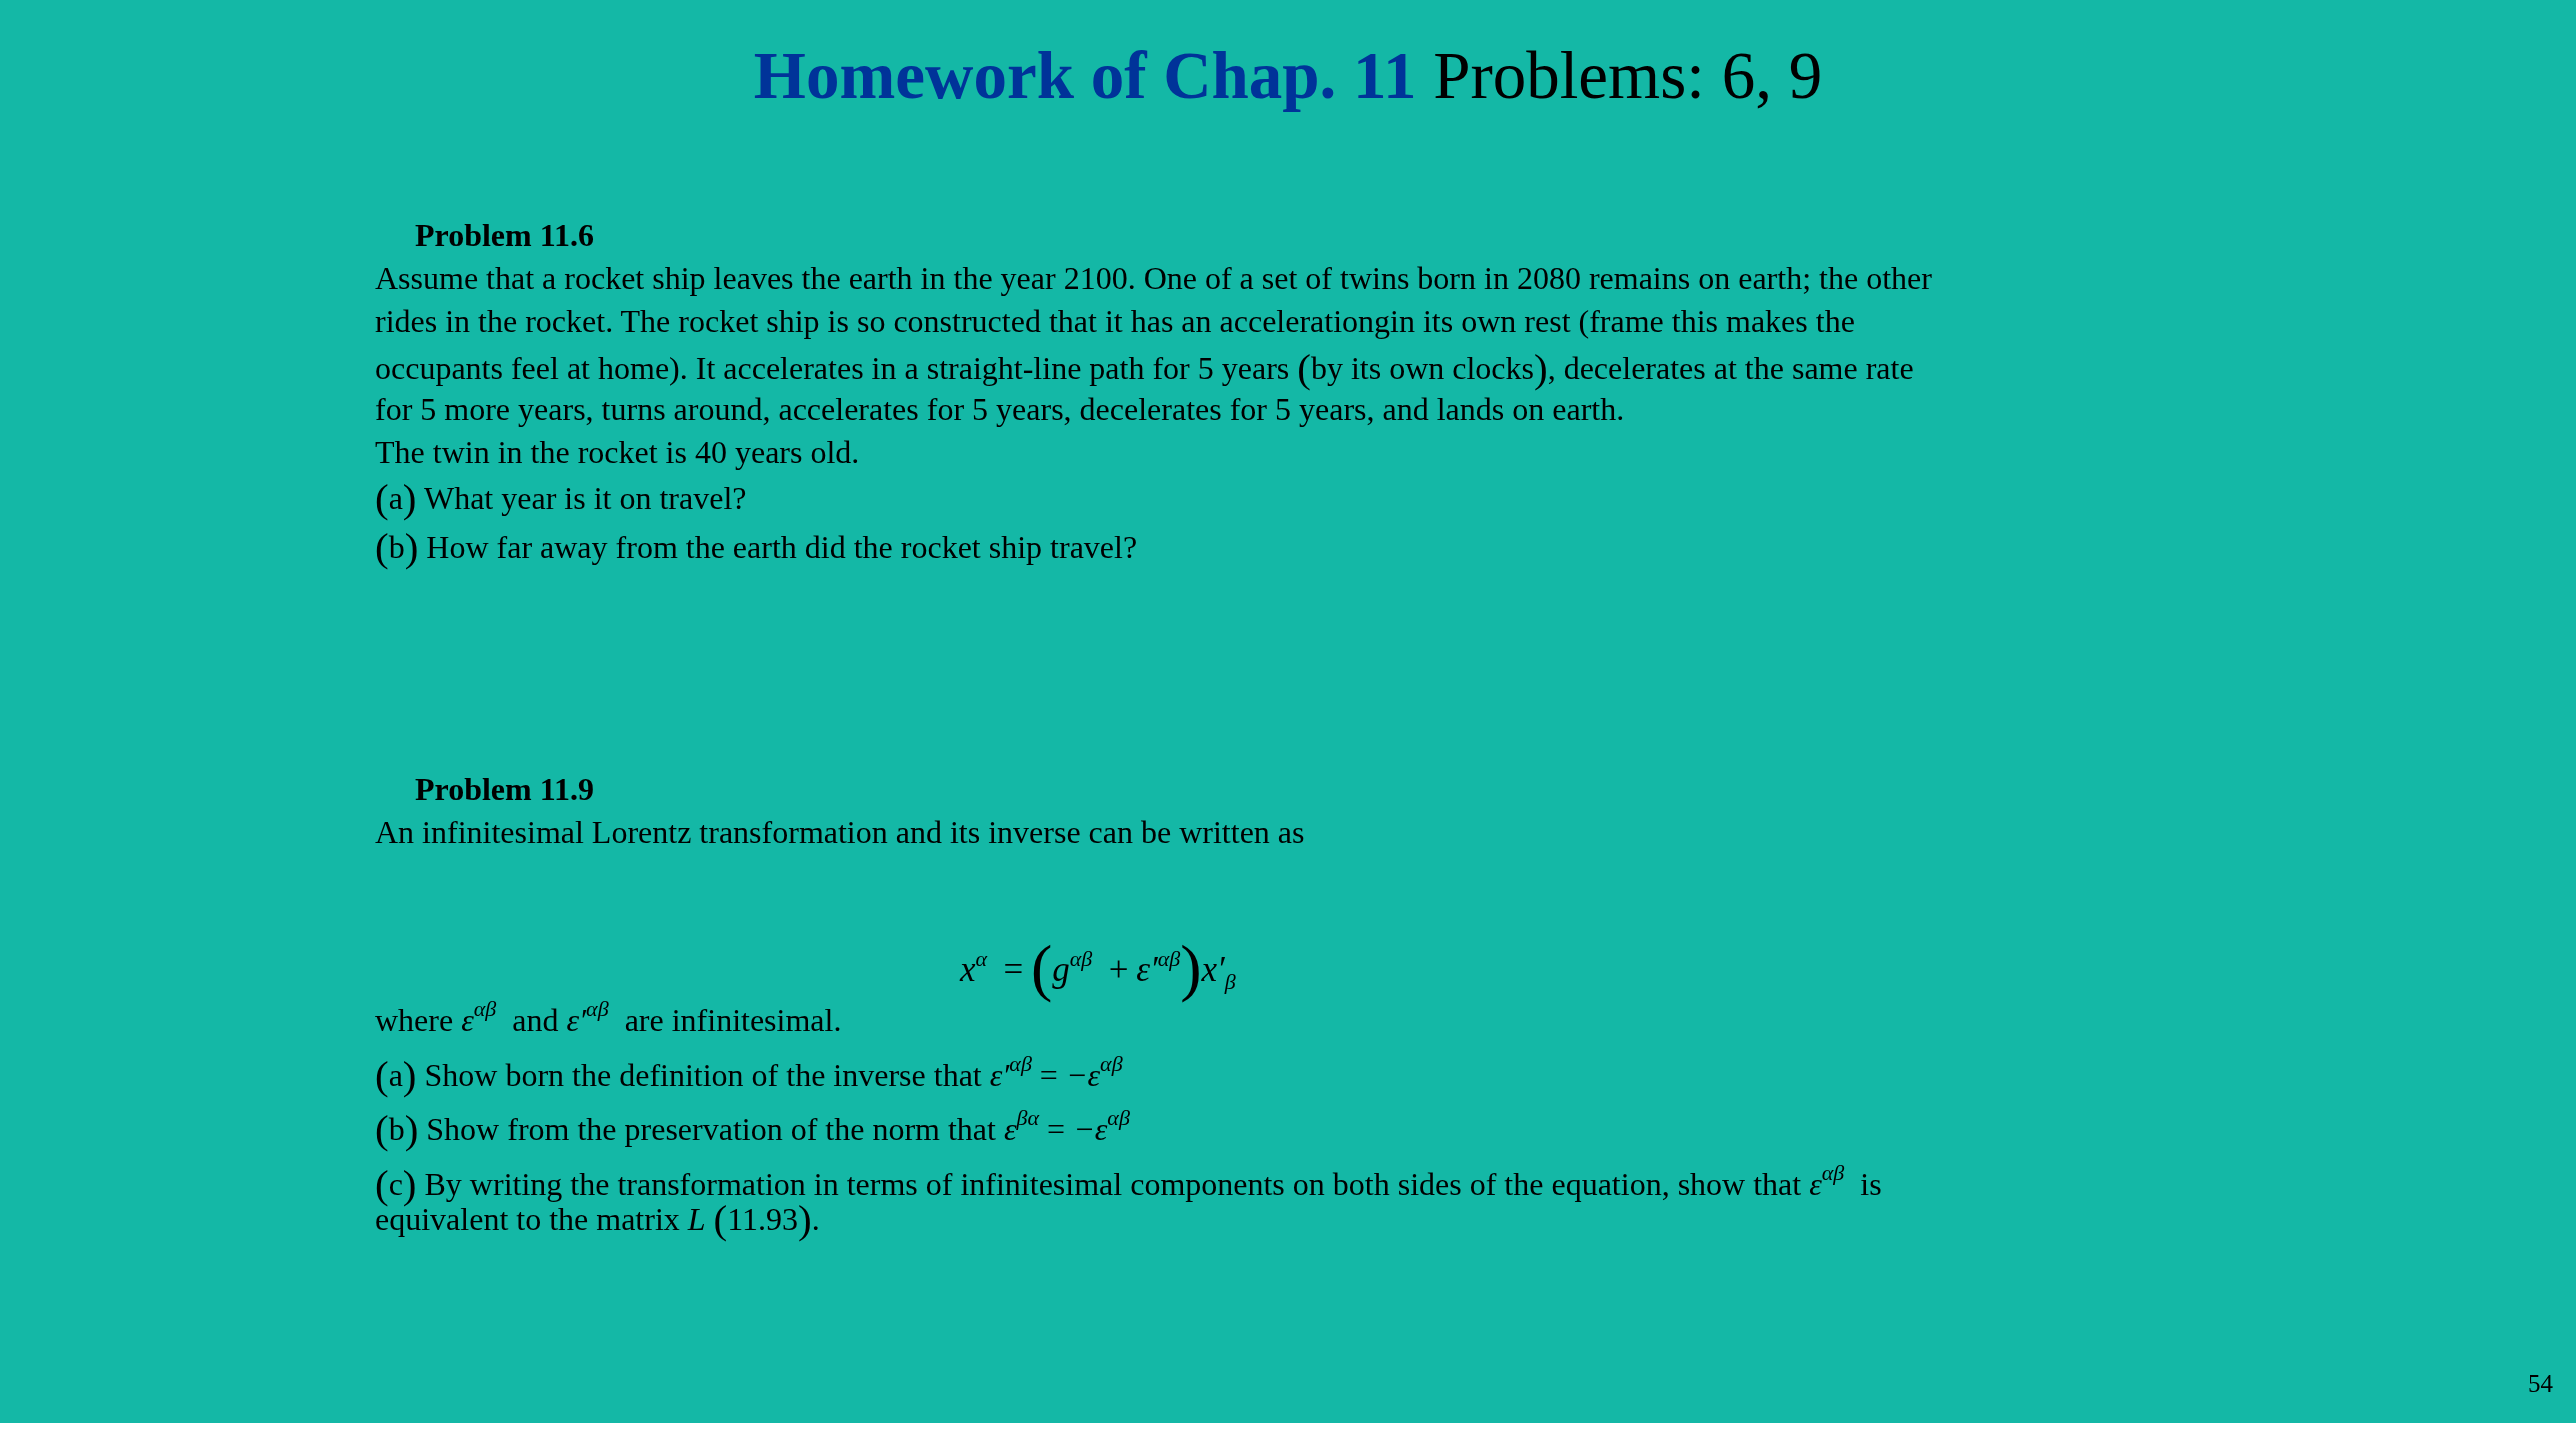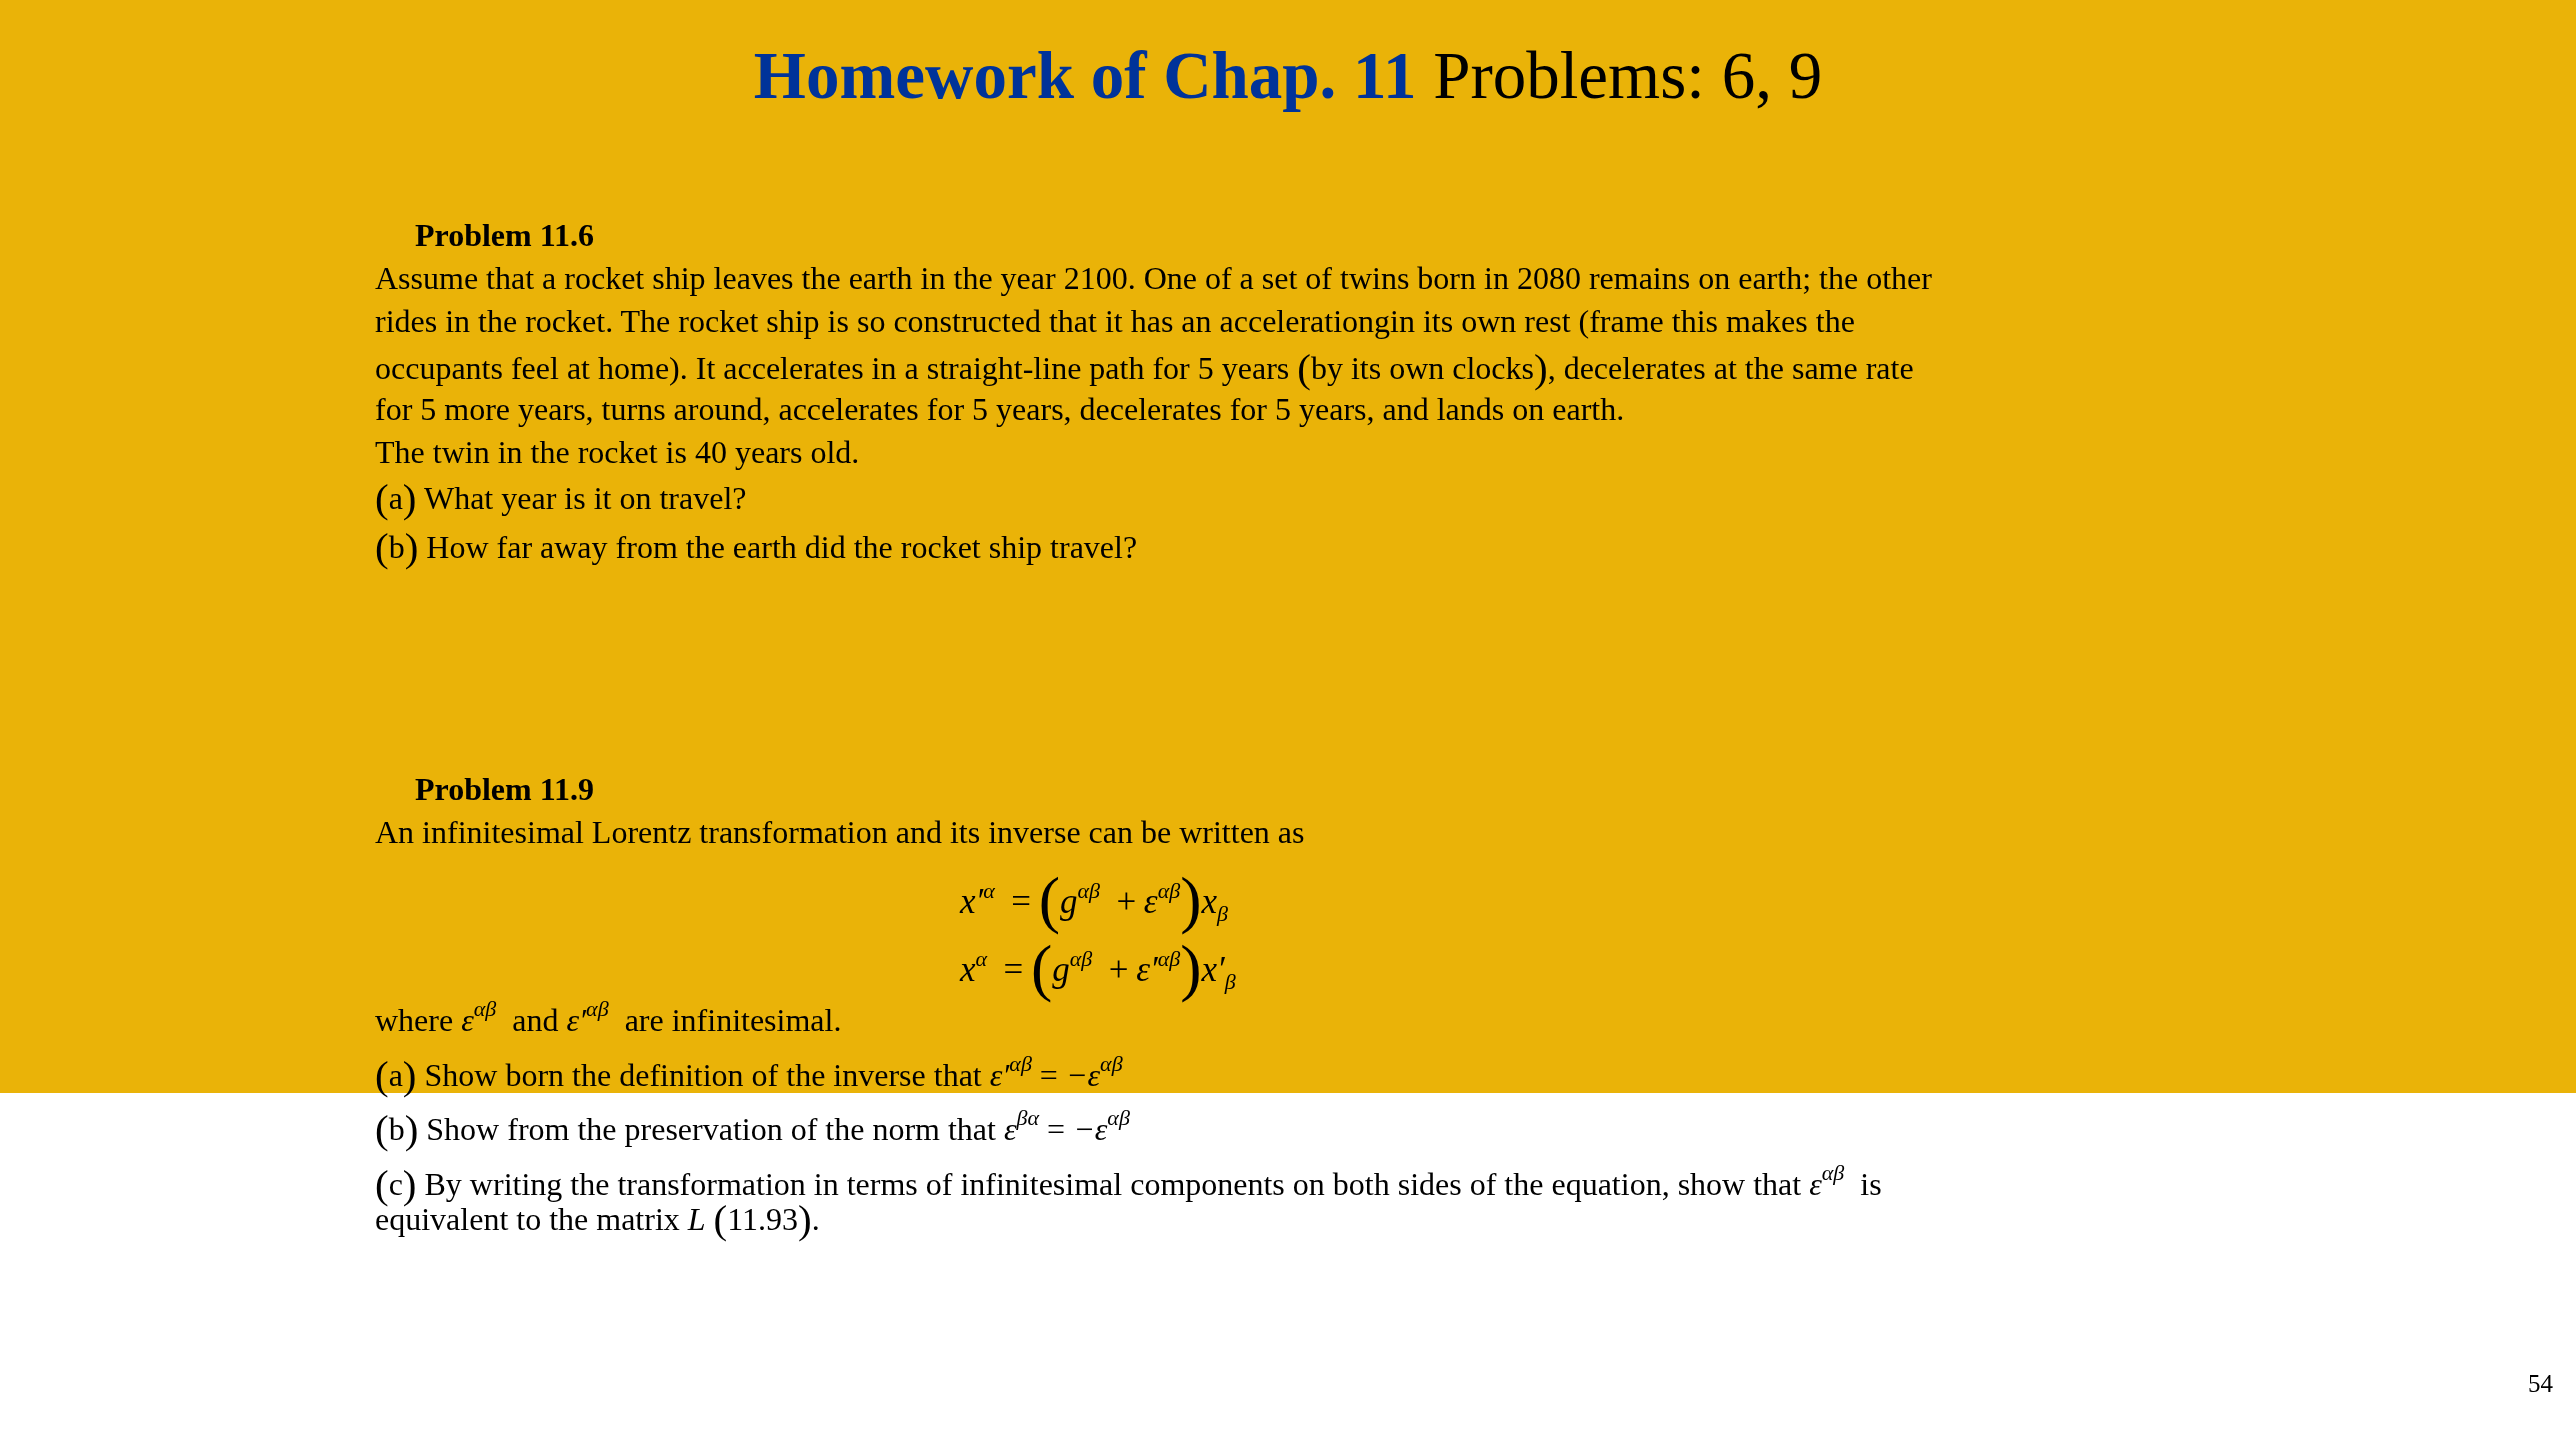--- a/index.html
+++ b/index.html
@@ -5,7 +5,7 @@
   html, body { margin: 0; padding: 0; background: #ffffff; }
   body { width: 2576px; height: 1449px; position: relative; overflow: hidden;
          font-family: "Liberation Serif", "DejaVu Serif", serif; color: #000; }
-  .slide { position: absolute; left: 0; top: 0; width: 2576px; height: 1093px; background: #eab308; }
+  .slide { position: absolute; left: 0; top: 0; width: 2576px; height: 1423px; background: #14b8a6; }
   .title { position: absolute; top: 33px; left: 0; width: 2576px; text-align: center;
            font-size: 67px; line-height: 84px; white-space: nowrap; }
   .title .blue { color: #003399; font-weight: bold; }

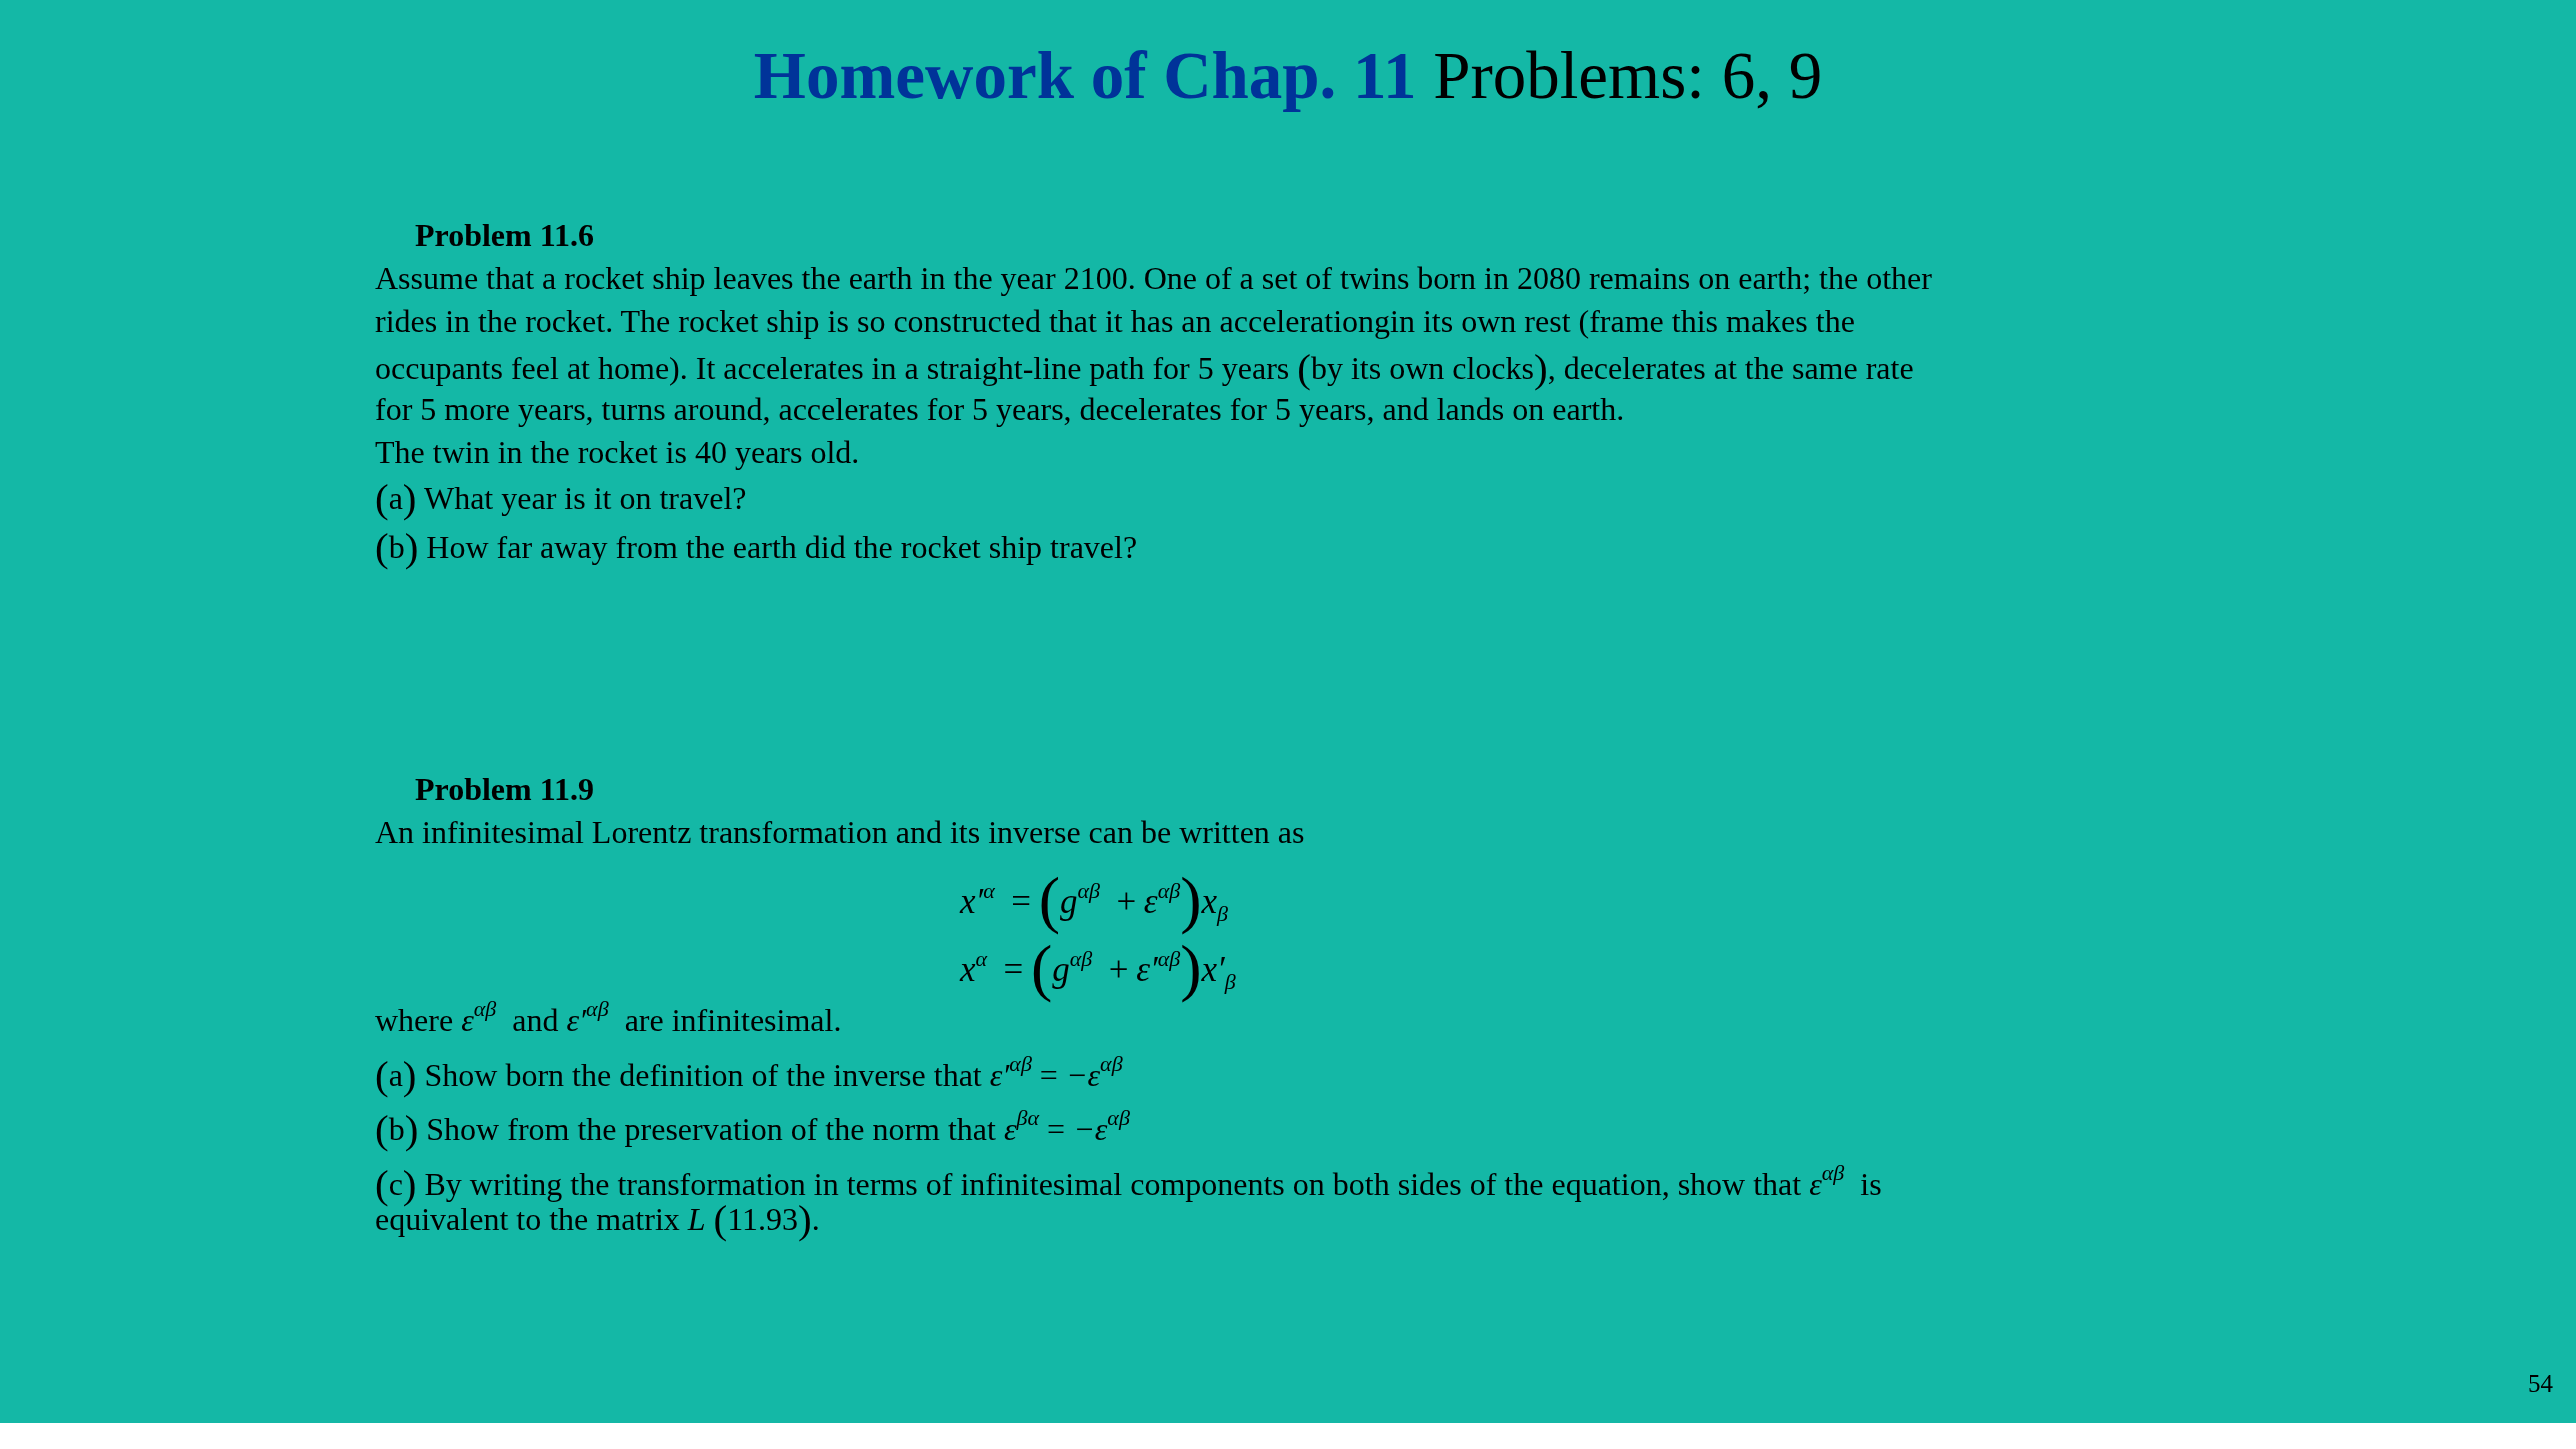--- a/index.html
+++ b/index.html
@@ -58,11 +58,6 @@
     <div class="line" style="top: 43px;">An infinitesimal Lorentz transformation and its inverse can be written as</div>
   </div>
 
-  <div class="eq" style="left: 960px; top: 866px;">
-    <span class="math">x′</span><sup class="math">α</sup>
-    <span class="op">=</span><span class="paren">(</span><span class="math">g</span><sup class="math">αβ</sup>
-    <span class="op">+</span><span class="math">ε</span><sup class="math">αβ</sup><span class="paren">)</span><span class="math">x</span><sub class="math">β</sub>
-  </div>
   <div class="eq" style="left: 960px; top: 934px;">
     <span class="math">x</span><sup class="math">α</sup>
     <span class="op">=</span><span class="paren">(</span><span class="math">g</span><sup class="math">αβ</sup>

